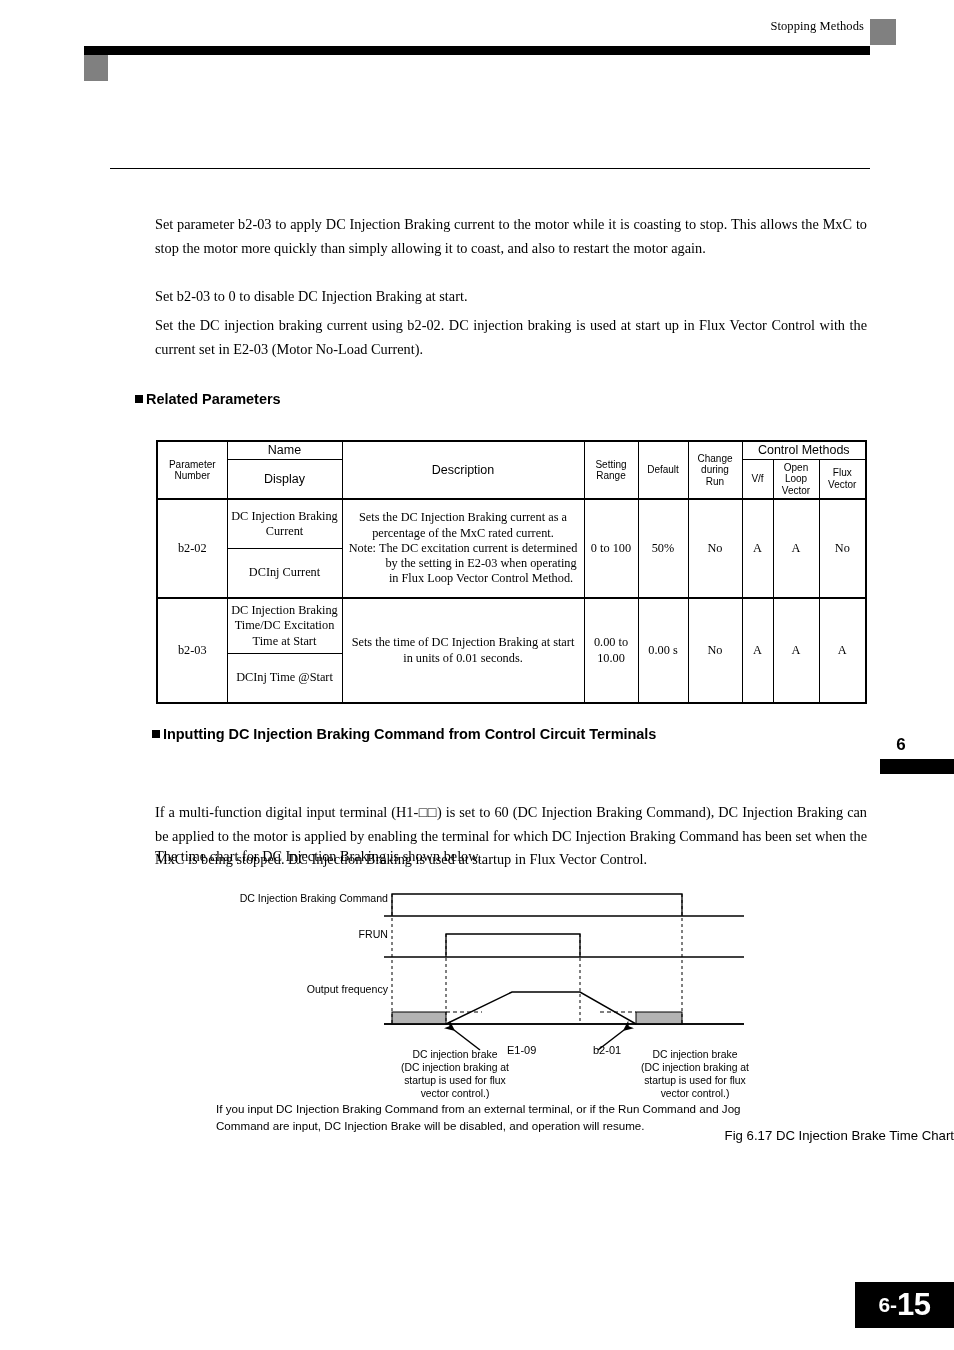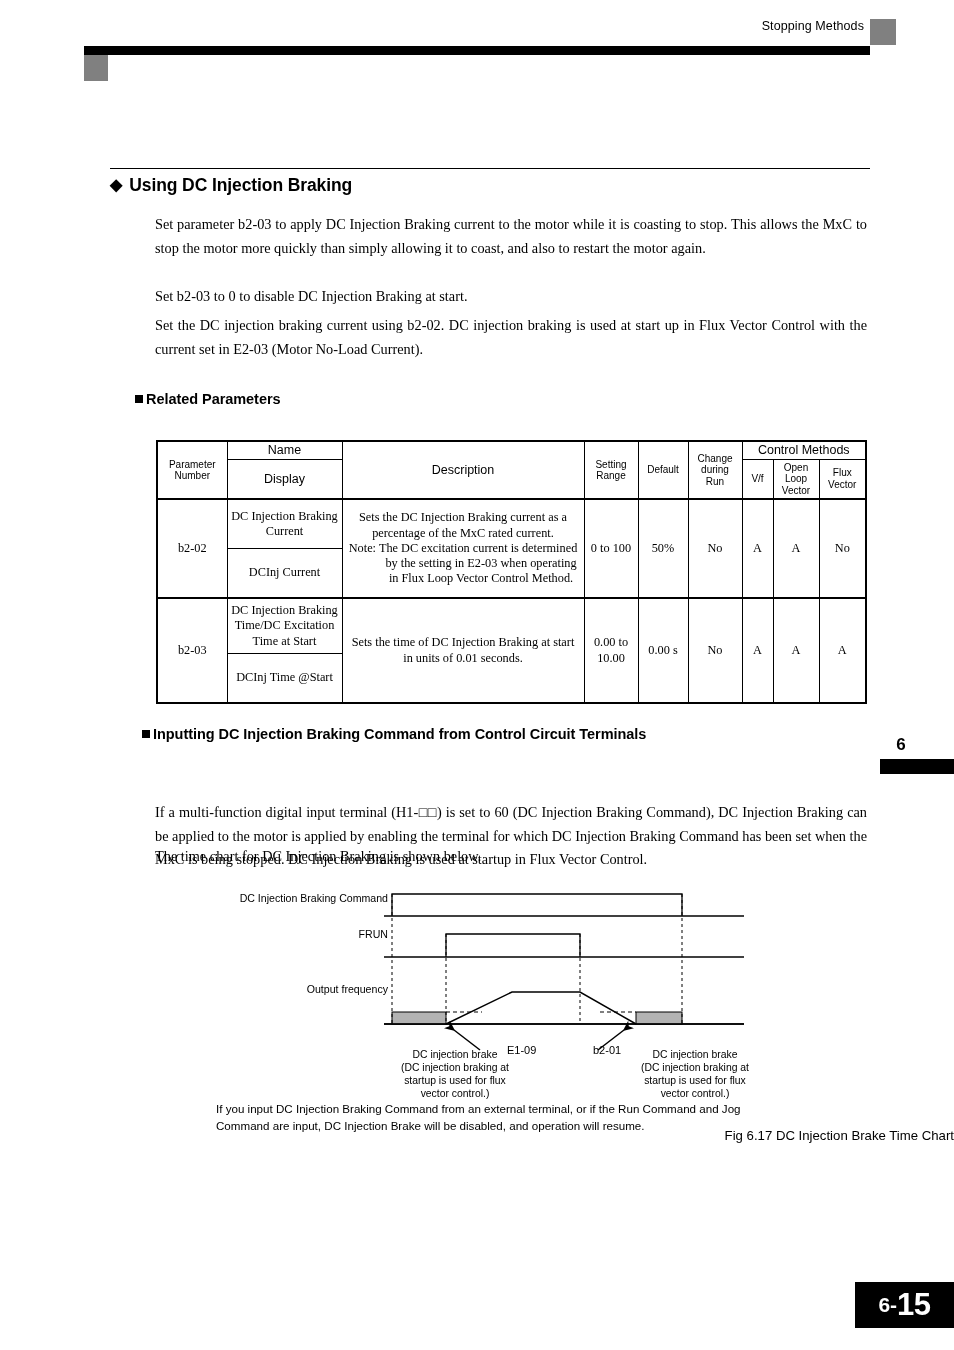--- a/index.html
+++ b/index.html
@@ -26,7 +26,7 @@
     position: absolute;
     right: 90px;
     top: 19px;
-    font-family: Liberation Sans, sans-serif;
+    font-family: Liberation Serif, serif;
     font-size: 12.5px;
     letter-spacing: 0.1px;
     white-space: nowrap;

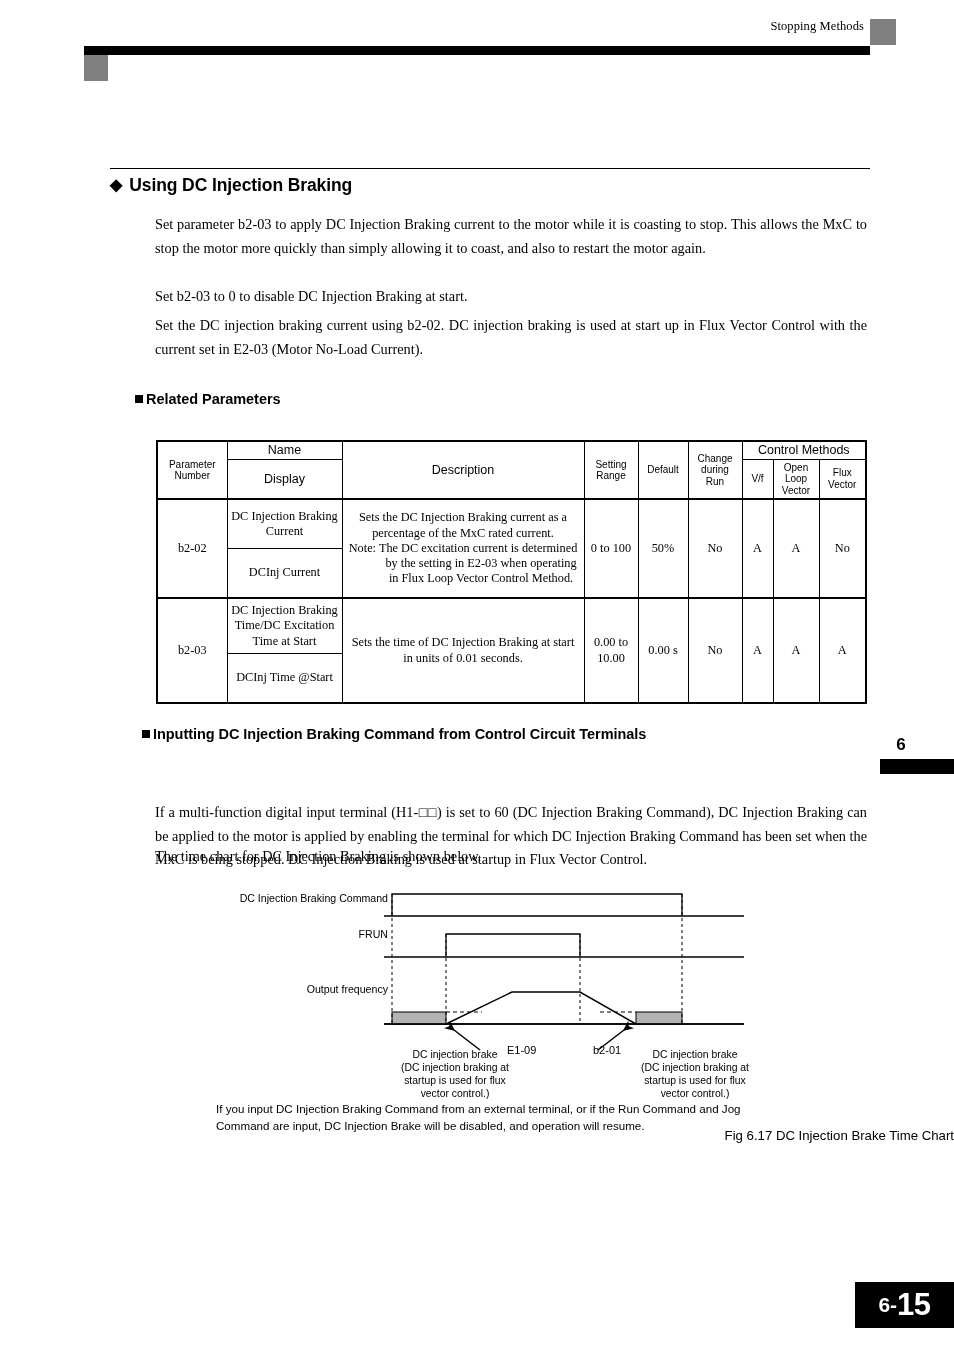--- a/index.html
+++ b/index.html
@@ -298,9 +298,6 @@
 
   <div class="h-diamond">
     <div class="rule"></div>
-    <div class="htext">
-      <span class="diamond-glyph">◆</span><span>Using DC Injection Braking</span>
-    </div>
   </div>
 
   <div class="para p1">Set parameter b2-03 to apply DC Injection Braking current to the motor while it is coasting to stop. This allows the MxC to stop the motor more quickly than simply allowing it to coast, and also to restart the motor again.</div>

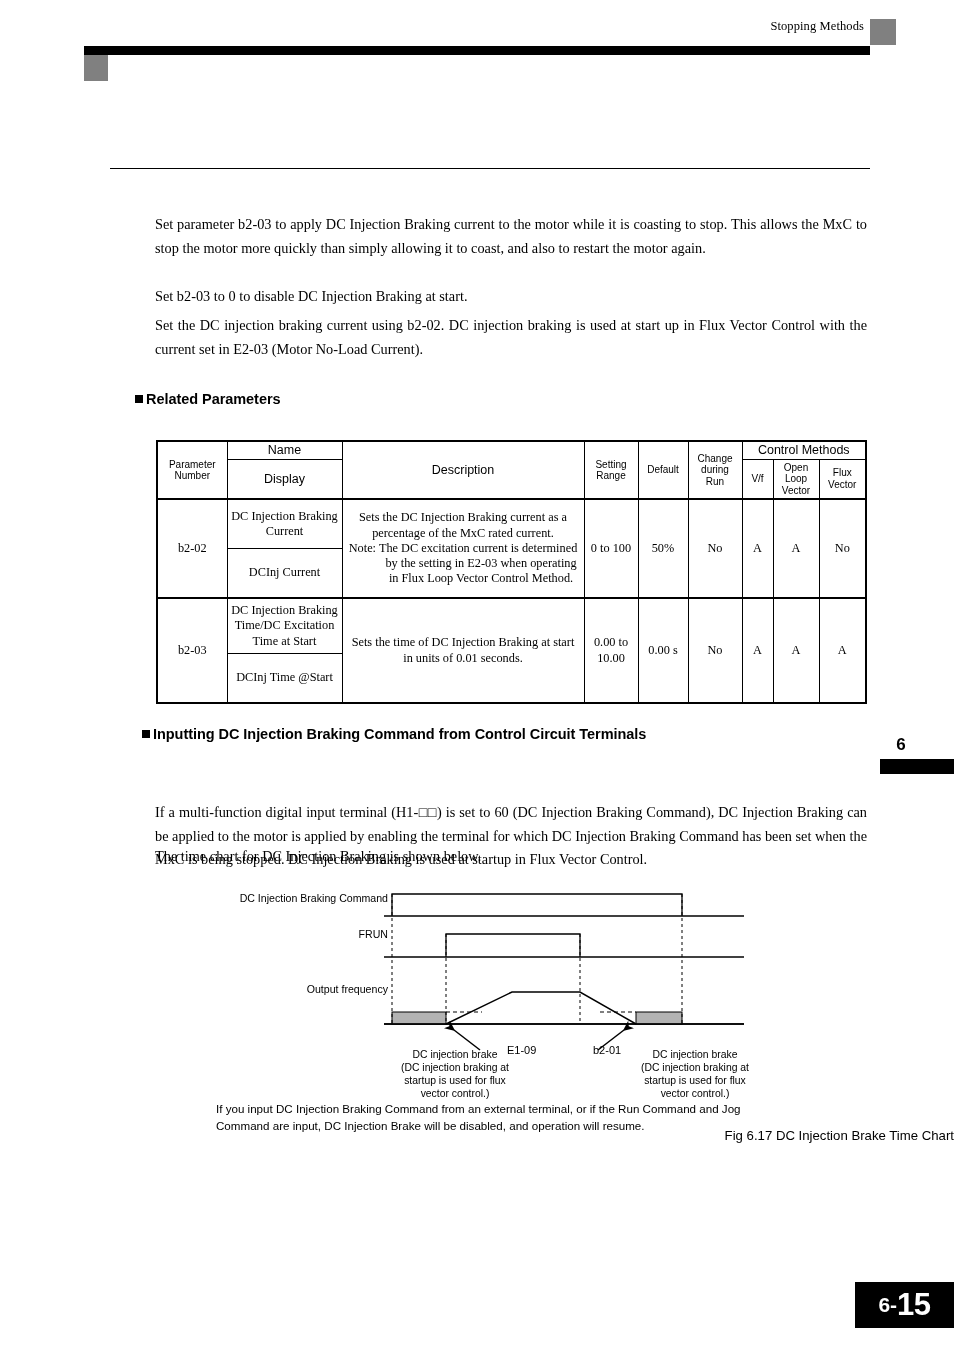--- a/index.html
+++ b/index.html
@@ -144,7 +144,7 @@
     top: -1px;
   }
   .h-related { left: 135px; top: 391px; }
-  .h-inputting { left: 142px; top: 726px; }
+  .h-inputting { left: 152px; top: 726px; }
 
   .p4 { left: 155px; top: 756px; width: 712px; margin-top: 45px; }
   .p5 { left: 155px; top: 845px; width: 712px; }

